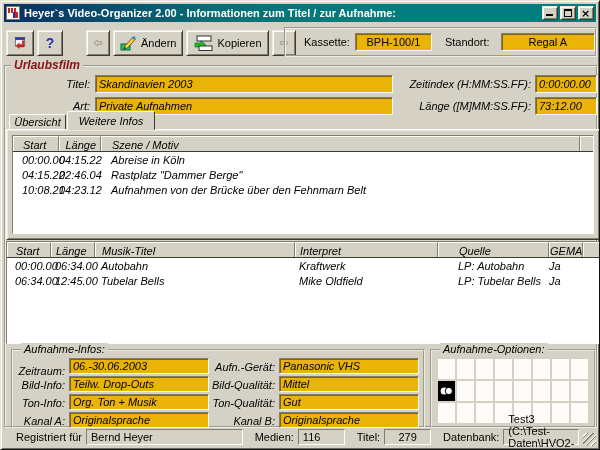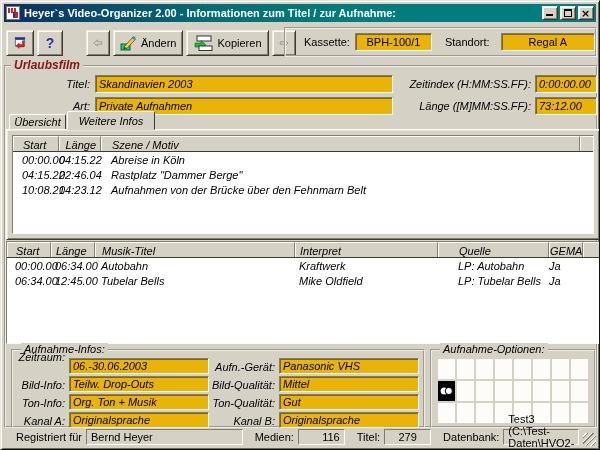--- a/index.html
+++ b/index.html
@@ -247,7 +247,7 @@
     <div id="infos-group" class="groupbox">
       <span class="gb-small-label">Aufnahme-Infos:</span>
 
-      <span class="info-row-label lbl" style="left:0;top:0;width:52px">Zeitraum:</span>
+      <span class="info-row-label lbl" style="left:0;top:14px;width:52px">Zeitraum:</span>
       <div class="wfield sunken" style="position:absolute;left:56px;top:7px;width:140px;height:16px">
           <span>06.-30.06.2003</span>
         </div>

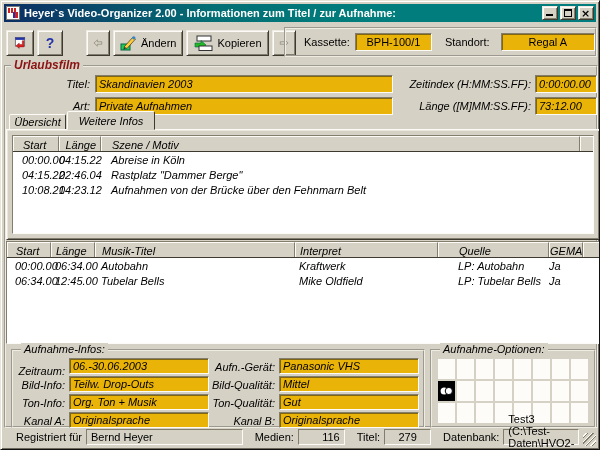--- a/index.html
+++ b/index.html
@@ -326,7 +326,7 @@
         <span>Bernd Heyer</span>
       </span>
     <span class="lbl">Medien:</span>
-    <span class="sfield statusfield center" style="width:48px;justify-content:flex-end">
+    <span class="sfield statusfield center" style="width:48px;justify-content:flex-start">
         <span>116</span>
       </span>
     <span class="lbl">Titel:</span>

